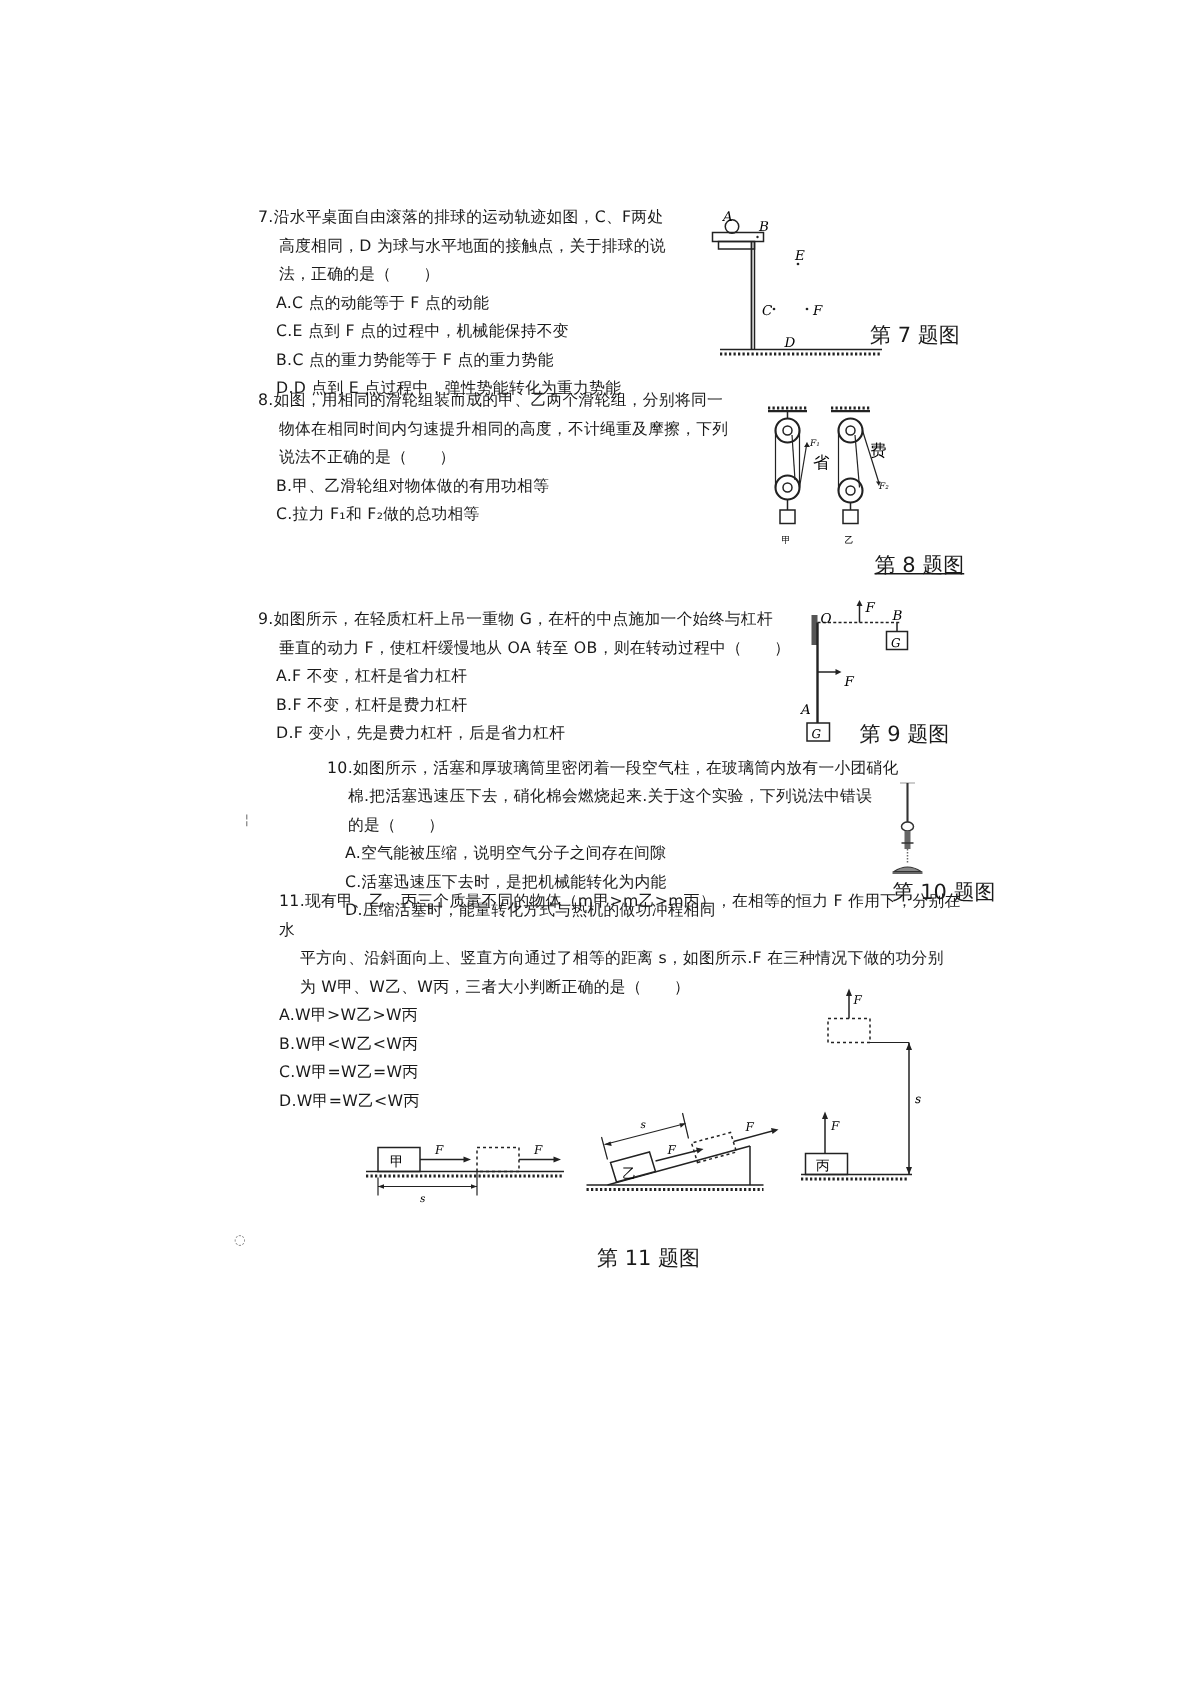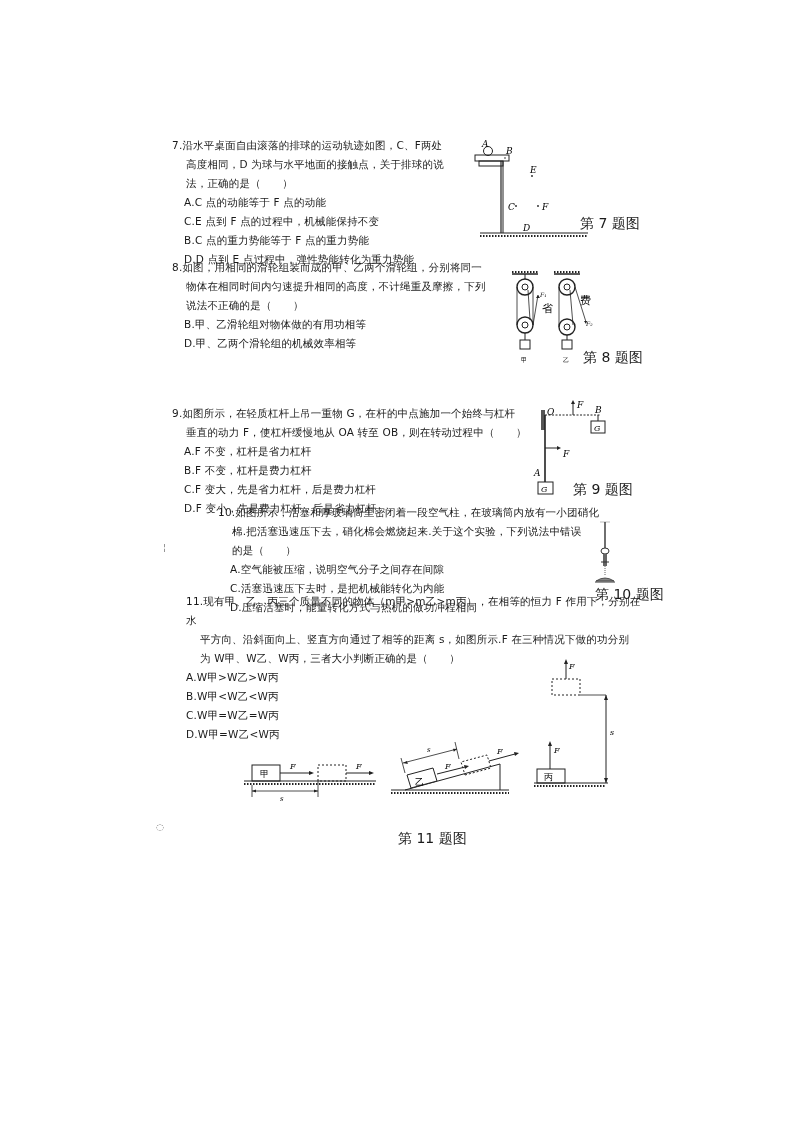--- a/index.html
+++ b/index.html
@@ -58,6 +58,7 @@
     <div class="indent">说法不正确的是（　　）</div>
   </div>
   <div class="opt">B.甲、乙滑轮组对物体做的有用功相等</div>
+  <div class="opt">C.拉力 F₁和 F₂做的总功相等</div>
   <div class="opt">D.甲、乙两个滑轮组的机械效率相等</div>
 </div>
 <svg class="fig" style="left:508px; top:270px;" width="90" height="105" viewBox="0 0 90 105">

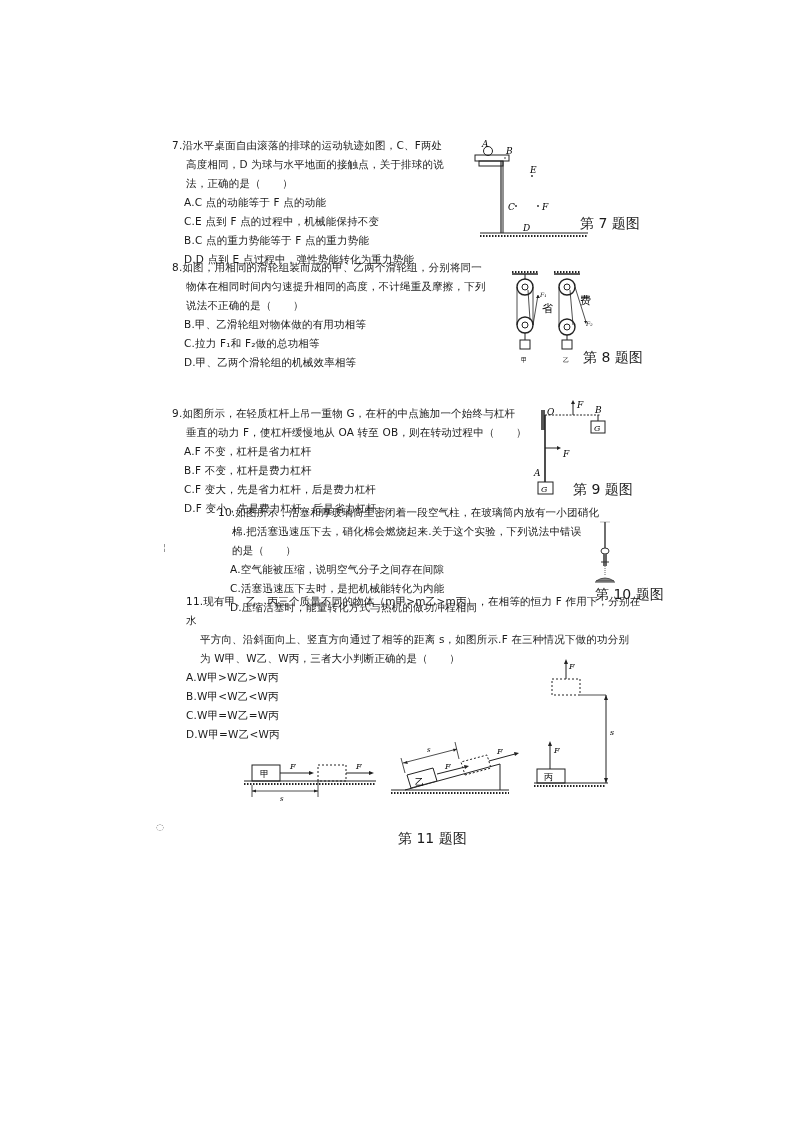--- a/index.html
+++ b/index.html
@@ -59,7 +59,6 @@
   </div>
   <div class="opt">B.甲、乙滑轮组对物体做的有用功相等</div>
   <div class="opt">C.拉力 F₁和 F₂做的总功相等</div>
-  <div class="opt">D.甲、乙两个滑轮组的机械效率相等</div>
 </div>
 <svg class="fig" style="left:508px; top:270px;" width="90" height="105" viewBox="0 0 90 105">
 

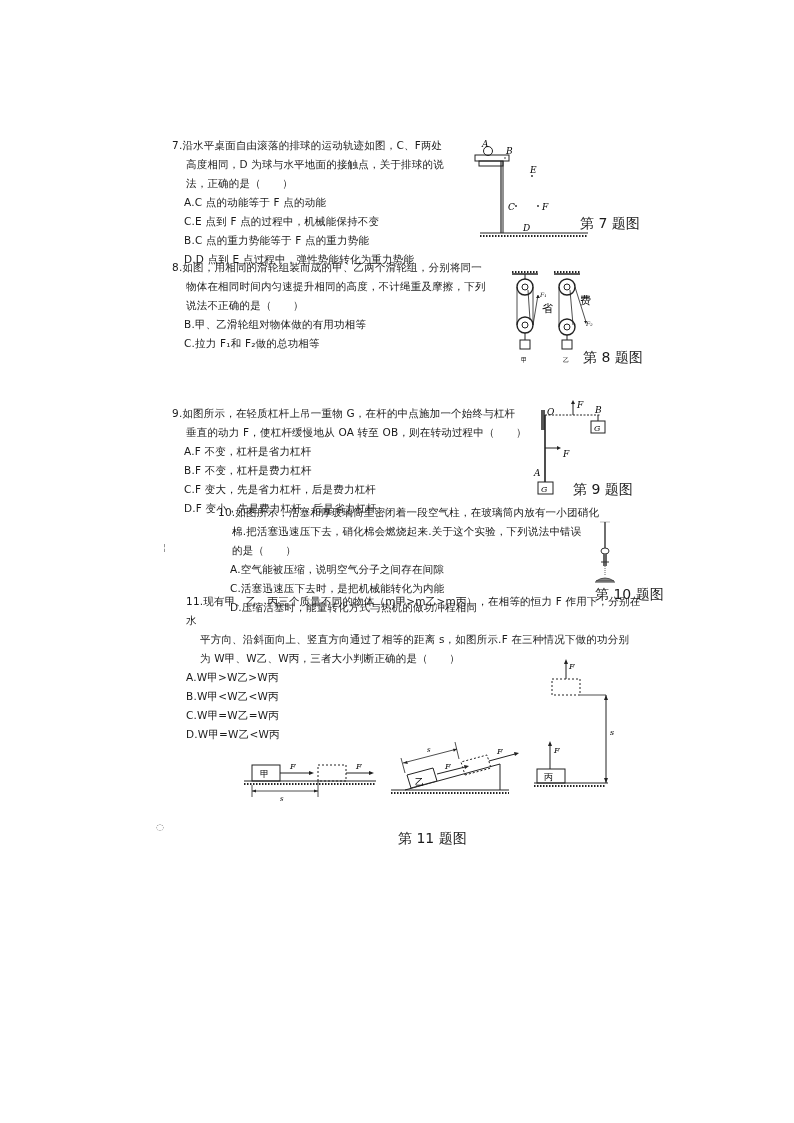--- a/index.html
+++ b/index.html
@@ -96,7 +96,7 @@
   <rect x="54" y="70" width="10" height="9" fill="none" stroke="#222"></rect>
   <text x="55" y="92" font-size="6" style="font-style:normal">乙</text>
 </svg>
-<div class="cap" style="left:583px; top:349px;">第 8 题图</div>
+<div class="cap" style="left:583px; top:368px;text-decoration:underline;">第 8 题图</div>
 
 <div class="q" style="left:172px; top:404px; width:360px;">
   <div class="stem">

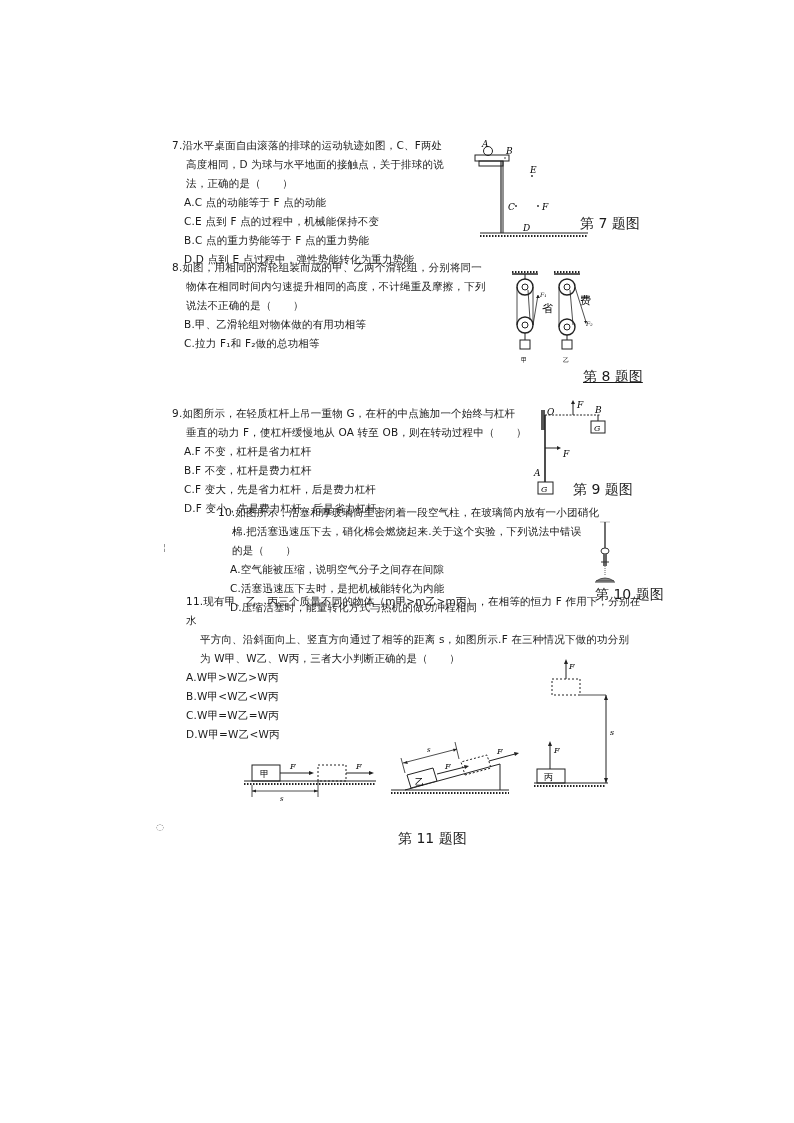--- a/index.html
+++ b/index.html
@@ -105,7 +105,6 @@
   </div>
   <div class="opt">A.F 不变，杠杆是省力杠杆</div>
   <div class="opt">B.F 不变，杠杆是费力杠杆</div>
-  <div class="opt">C.F 变大，先是省力杠杆，后是费力杠杆</div>
   <div class="opt">D.F 变小，先是费力杠杆，后是省力杠杆</div>
 </div>
 <svg class="fig" style="left:530px; top:398px;" width="80" height="100" viewBox="0 0 80 100">

